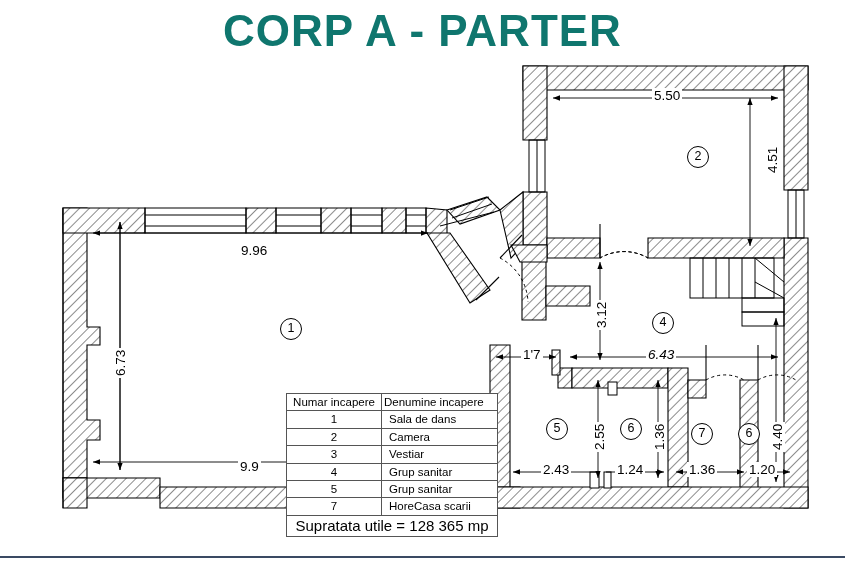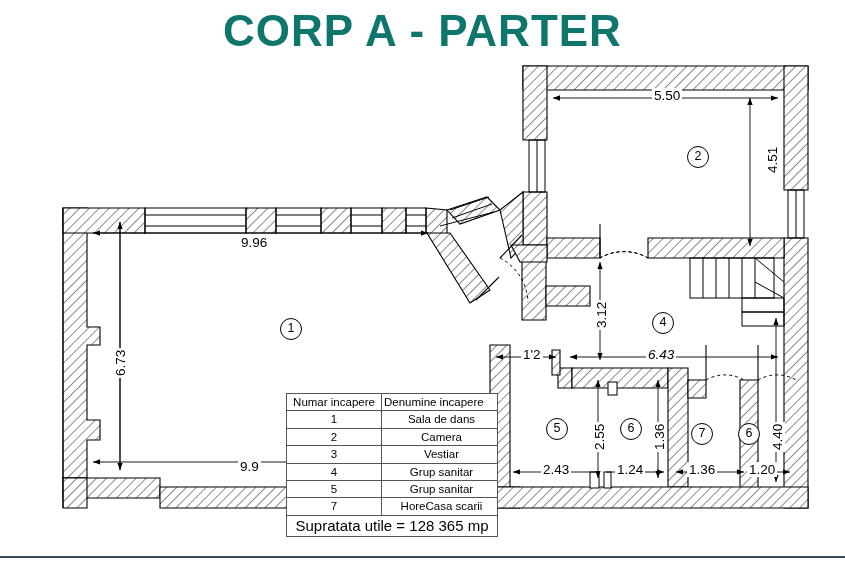--- a/index.html
+++ b/index.html
@@ -228,7 +228,7 @@
     </g>
   </svg>
 
-  <div class="dim" style="left:239px;top:235px;">9.96</div>
+  <div class="dim" style="left:239px;top:243px;">9.96</div>
 
   <div class="dim v" style="left:113px;top:378px;">6.73</div>
 

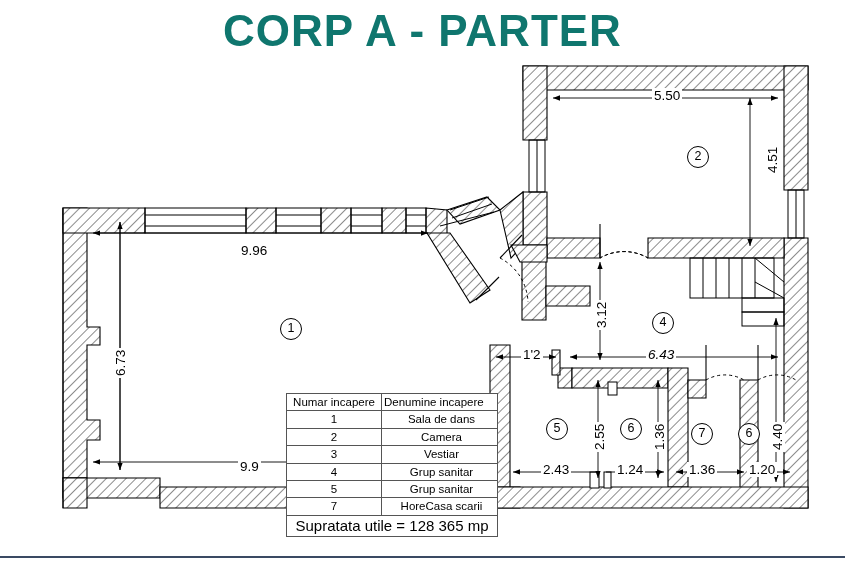--- a/index.html
+++ b/index.html
@@ -242,7 +242,7 @@
 
   <div class="dim" style="left:646px;top:347px;font-style:italic;">6.43</div>
 
-  <div class="dim" style="left:521px;top:347px;">1'2</div>
+  <div class="dim" style="left:521px;top:347px;">1'7</div>
 
   <div class="dim" style="left:541px;top:462px;">2.43</div>
 

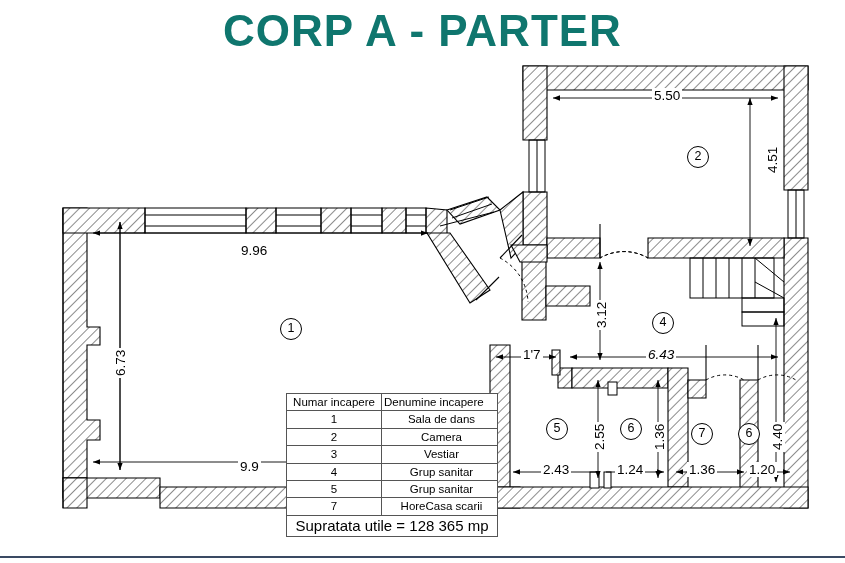--- a/index.html
+++ b/index.html
@@ -29,7 +29,7 @@
     font-weight:normal;line-height:1.25;
   }
   .legend .c-num{width:88px;text-align:center;}
-  .legend .c-name{text-align:center;padding-left:7px;}
+  .legend .c-name{text-align:left;padding-left:7px;}
   .legend .hdr td{text-align:center;font-size:11.5px;}
   .legend .hdr .c-name{text-align:left;padding-left:2px;}
   .legend .total td{text-align:center;font-size:15px;}

